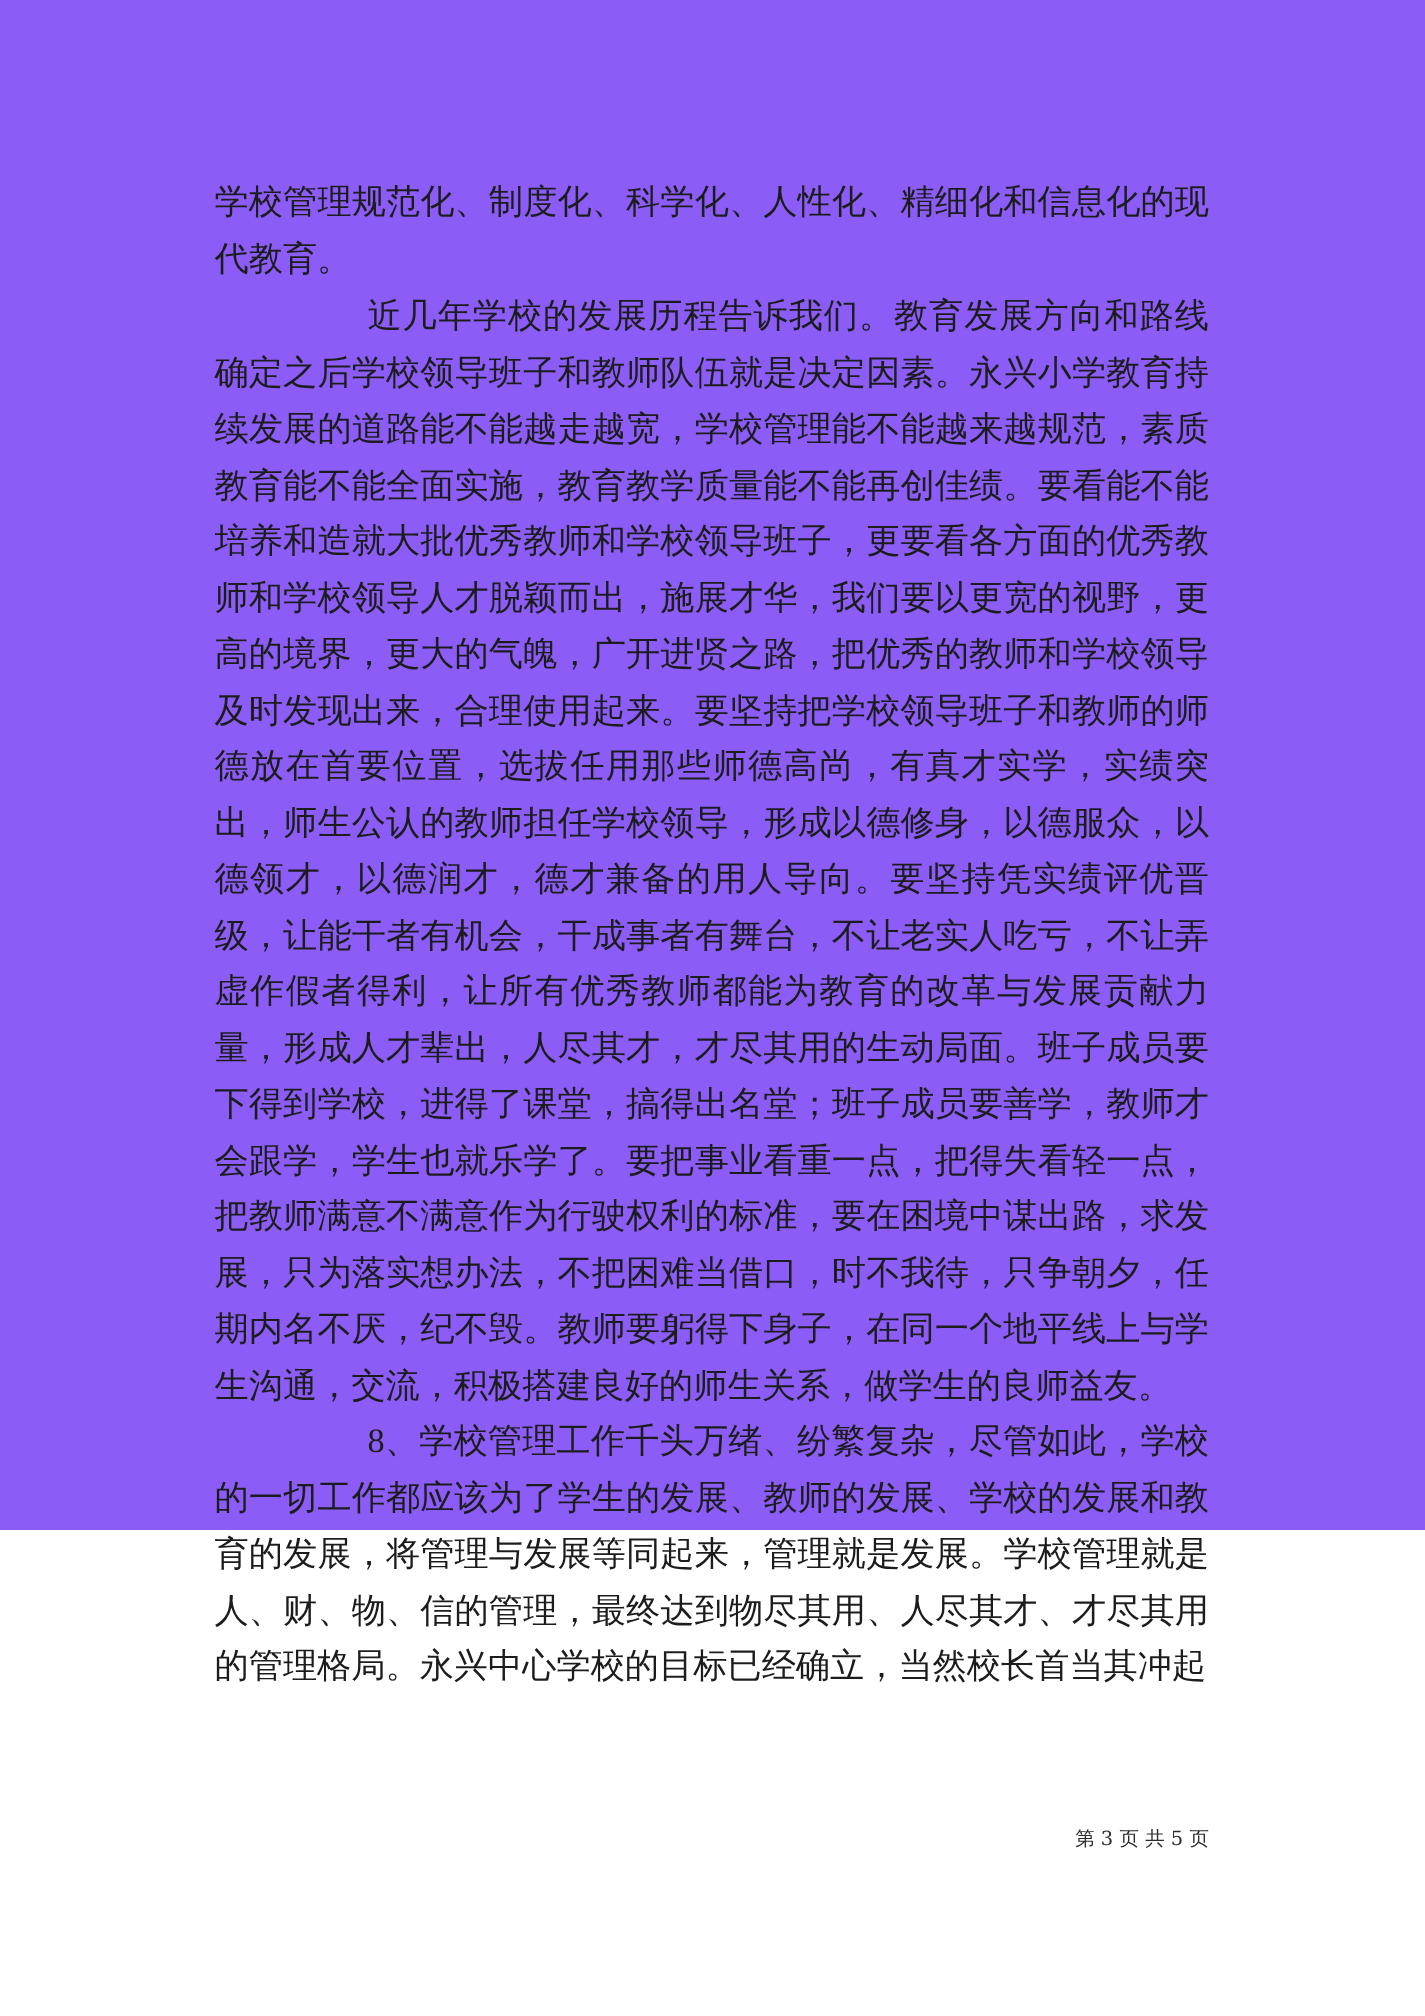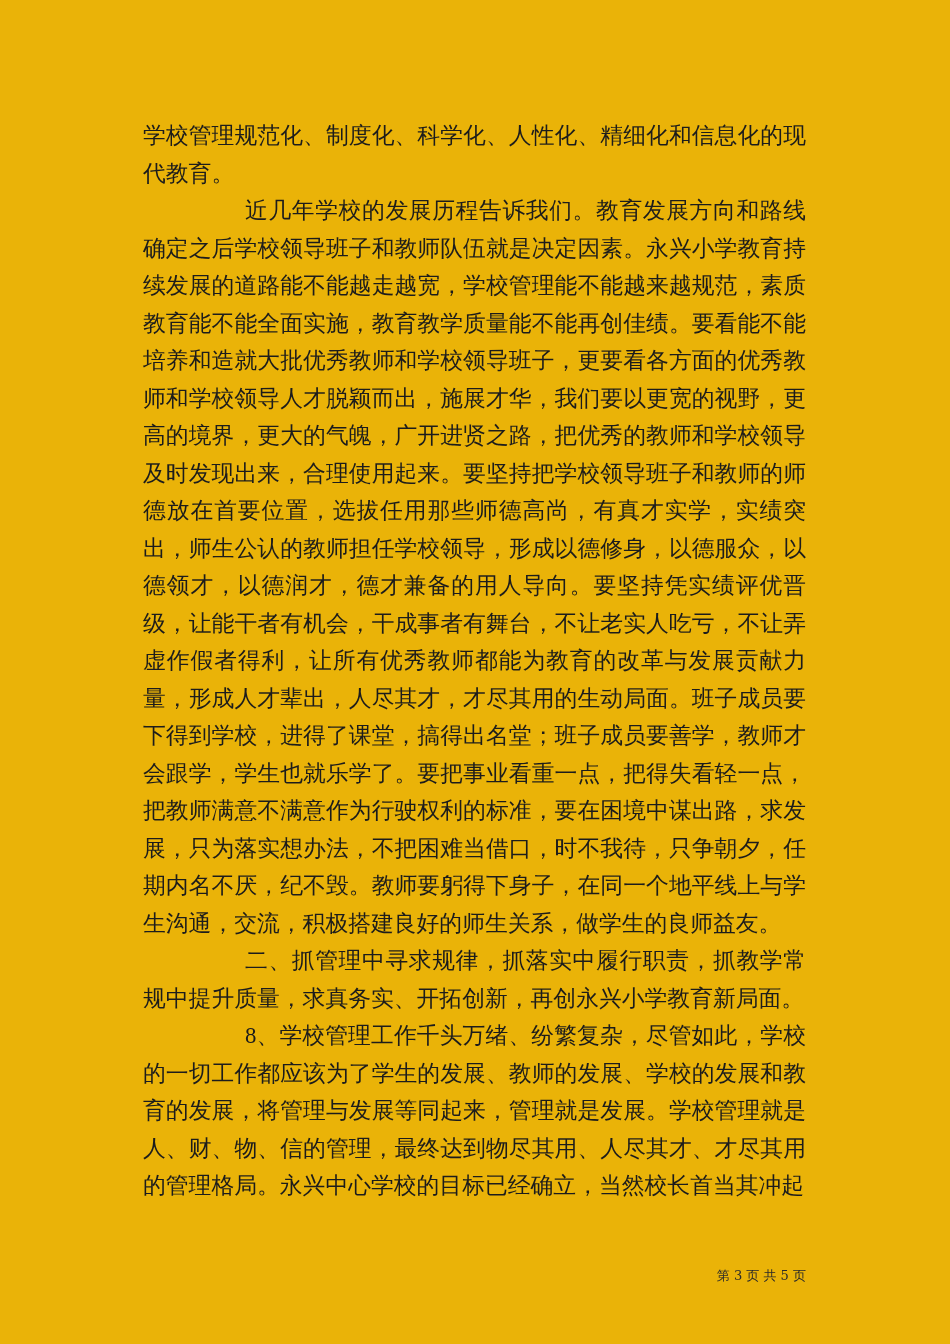--- a/index.html
+++ b/index.html
@@ -19,8 +19,8 @@
     left: 0;
     top: 0;
     width: 950px;
-    height: 1344px;
-    background: #eab308;
+    height: 1020px;
+    background: #8b5cf6;
   }
   .doc-body {
     position: absolute;

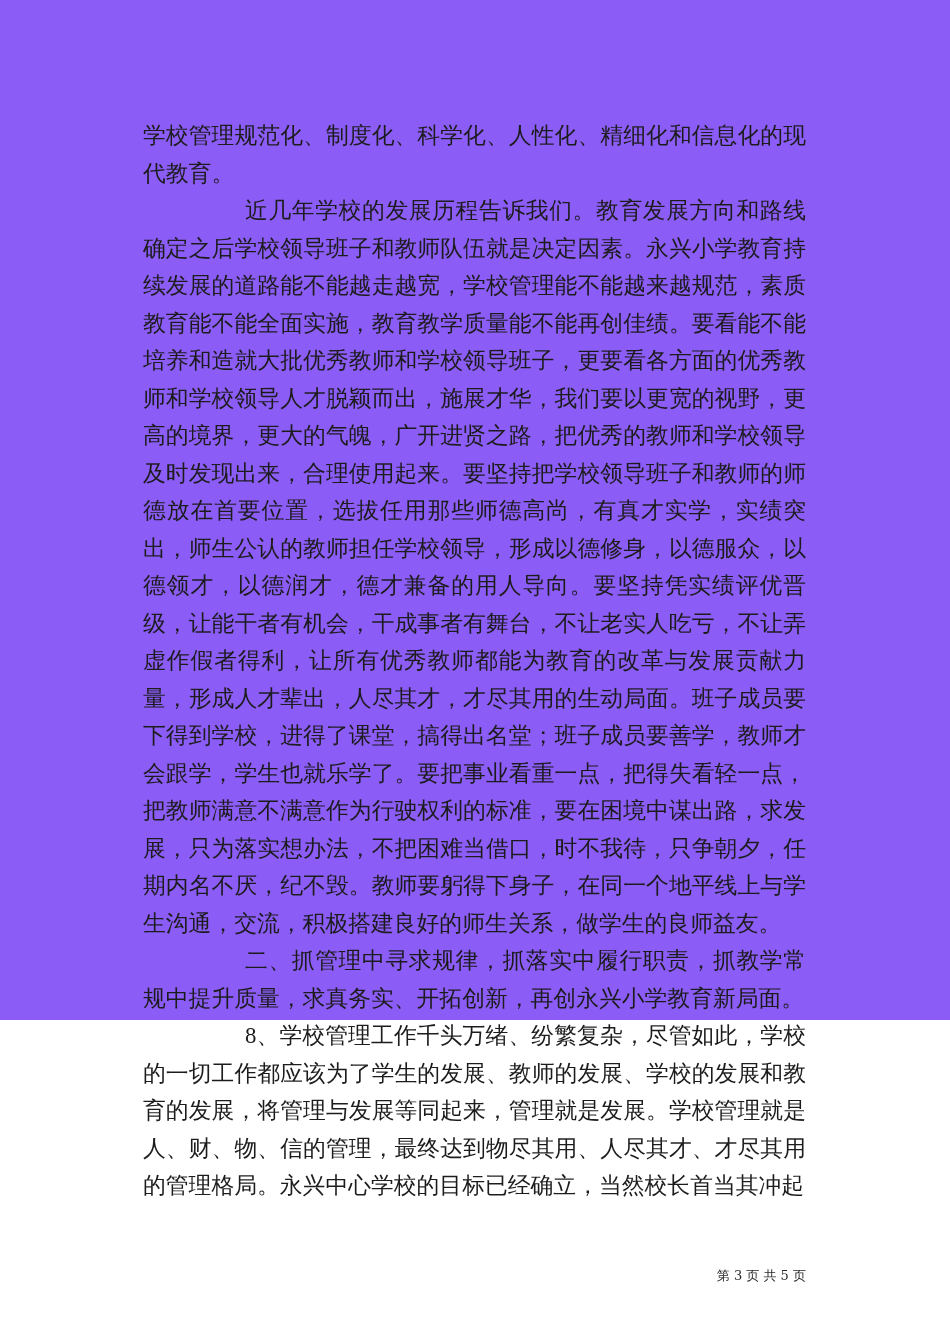--- a/index.html
+++ b/index.html
@@ -61,7 +61,6 @@
   <div class="doc-body">
     <p class="para">学校管理规范化、制度化、科学化、人性化、精细化和信息化的现代教育。</p>
     <p class="para indent">近几年学校的发展历程告诉我们。教育发展方向和路线确定之后学校领导班子和教师队伍就是决定因素。永兴小学教育持续发展的道路能不能越走越宽，学校管理能不能越来越规范，素质教育能不能全面实施，教育教学质量能不能再创佳绩。要看能不能培养和造就大批优秀教师和学校领导班子，更要看各方面的优秀教师和学校领导人才脱颖而出，施展才华，我们要以更宽的视野，更高的境界，更大的气魄，广开进贤之路，把优秀的教师和学校领导及时发现出来，合理使用起来。要坚持把学校领导班子和教师的师德放在首要位置，选拔任用那些师德高尚，有真才实学，实绩突出，师生公认的教师担任学校领导，形成以德修身，以德服众，以德领才，以德润才，德才兼备的用人导向。要坚持凭实绩评优晋级，让能干者有机会，干成事者有舞台，不让老实人吃亏，不让弄虚作假者得利，让所有优秀教师都能为教育的改革与发展贡献力量，形成人才辈出，人尽其才，才尽其用的生动局面。班子成员要下得到学校，进得了课堂，搞得出名堂；班子成员要善学，教师才会跟学，学生也就乐学了。要把事业看重一点，把得失看轻一点，把教师满意不满意作为行驶权利的标准，要在困境中谋出路，求发展，只为落实想办法，不把困难当借口，时不我待，只争朝夕，任期内名不厌，纪不毁。教师要躬得下身子，在同一个地平线上与学生沟通，交流，积极搭建良好的师生关系，做学生的良师益友。</p>
-    <p class="para indent">二、抓管理中寻求规律，抓落实中履行职责，抓教学常规中提升质量，求真务实、开拓创新，再创永兴小学教育新局面。</p>
     <p class="para indent">8、学校管理工作千头万绪、纷繁复杂，尽管如此，学校的一切工作都应该为了学生的发展、教师的发展、学校的发展和教育的发展，将管理与发展等同起来，管理就是发展。学校管理就是人、财、物、信的管理，最终达到物尽其用、人尽其才、才尽其用的管理格局。永兴中心学校的目标已经确立，当然校长首当其冲起</p>
   </div>
 

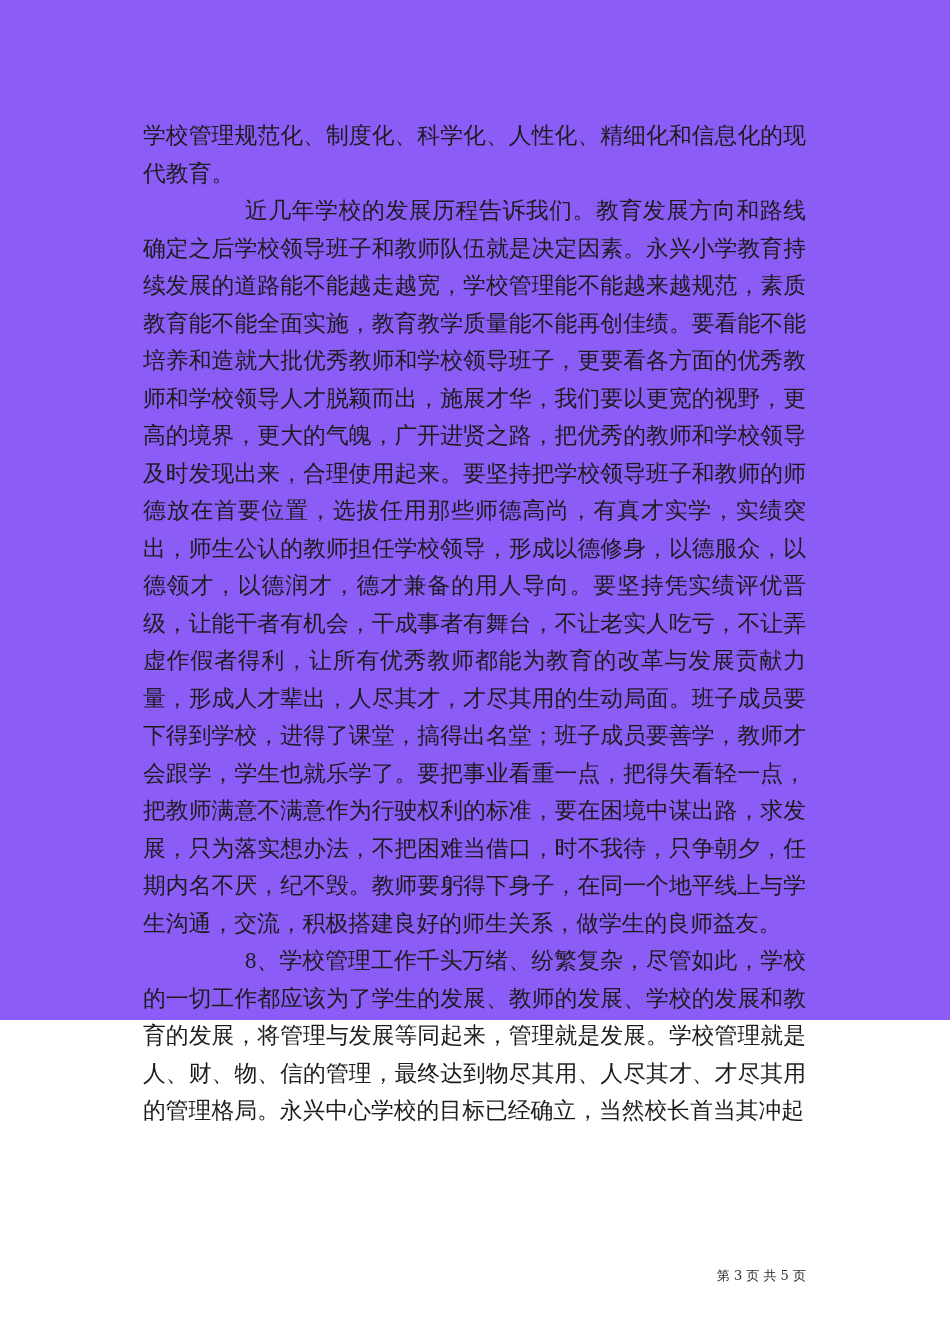--- a/index.html
+++ b/index.html
@@ -45,7 +45,7 @@
   }
   .page-footer {
     position: absolute;
-    top: 1266px;
+    top: 1217px;
     right: 144px;
     font-size: 13px;
     line-height: 20px;

